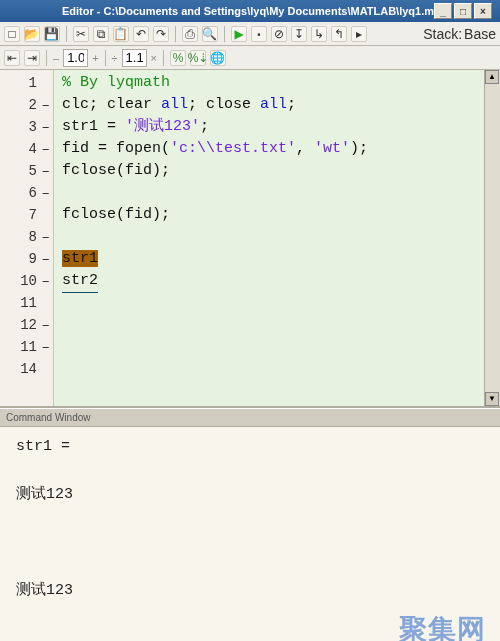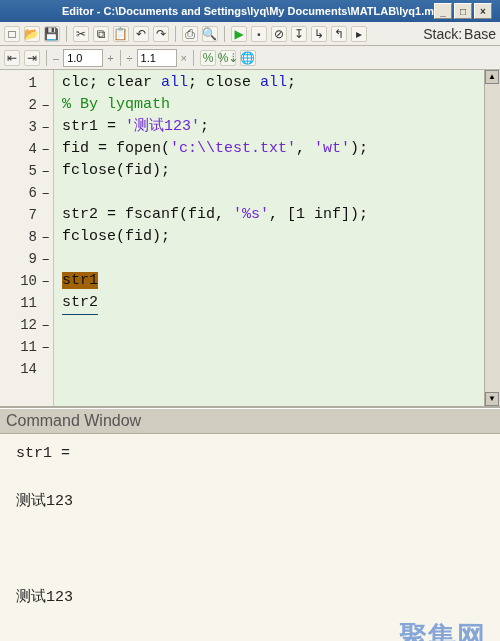--- a/index.html
+++ b/index.html
@@ -11,7 +11,7 @@
   .toolbar { background: #efeee8; border-bottom: 1px solid #b8b4a8; padding: 2px 4px; display: flex; align-items: center; gap: 4px; font-size:11px; min-height:24px; }
   .tb-icon { width:16px; height:16px; display:inline-flex; align-items:center; justify-content:center; font-size:12px; color:#333; background:#f6f5ef; border:1px solid #d0ccbe; border-radius:2px; }
   .tb-sep { width:1px; height:16px; background:#b8b4a8; margin:0 2px; }
-  .tb-field { width:40px; height:18px; background:#fff; border:1px solid #b0aca0; font-size:11px; padding:0 3px; }
+  .tb-field { width:25px; height:18px; background:#fff; border:1px solid #b0aca0; font-size:13px; padding:0 3px; }
   .tb-stack { font-size:14px; color:#333; margin-left:auto; display:flex; align-items:center; gap:2px; }
   .editor-pane { background:#e8f2e0; height:338px; display:flex; border-bottom:2px solid #b0aca0; }
   .gutter { background:#f2f0e8; width:54px; border-right:1px solid #c8c4b8; padding-top:2px; }

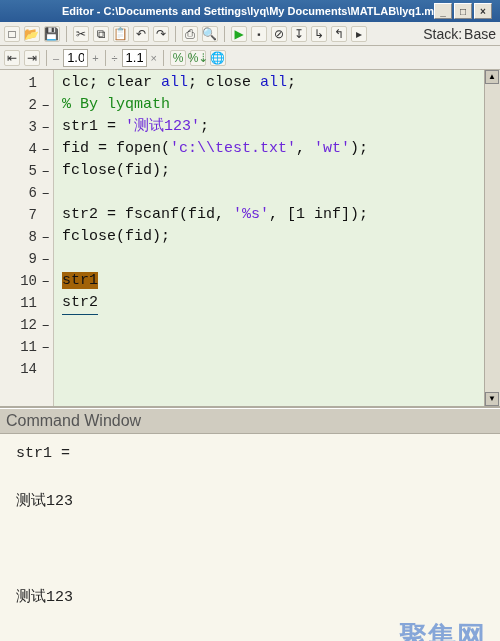--- a/index.html
+++ b/index.html
@@ -108,8 +108,8 @@
     <div class="gutter-line">14</div>
   </div>
   <div class="code-area">
+    <div class="code-line"><span class="c-comment">% By lyqmath</span></div>
     <div class="code-line"><span class="c-text">clc; clear </span><span class="c-keyword">all</span><span class="c-text">; close </span><span class="c-keyword">all</span><span class="c-text">;</span></div>
-    <div class="code-line"><span class="c-comment">% By lyqmath</span></div>
     <div class="code-line"><span class="c-text">str1 = </span><span class="c-string">'测试123'</span><span class="c-text">;</span></div>
     <div class="code-line"><span class="c-text">fid = fopen(</span><span class="c-string">'c:\\test.txt'</span><span class="c-text">, </span><span class="c-string">'wt'</span><span class="c-text">);</span></div>
     <div class="code-line"><span class="c-text">fclose(fid);</span></div>

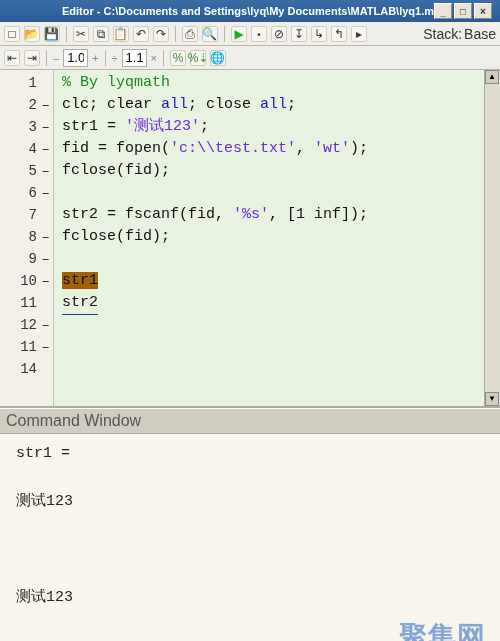--- a/index.html
+++ b/index.html
@@ -114,7 +114,6 @@
     <div class="code-line"><span class="c-text">fid = fopen(</span><span class="c-string">'c:\\test.txt'</span><span class="c-text">, </span><span class="c-string">'wt'</span><span class="c-text">);</span></div>
     <div class="code-line"><span class="c-text">fclose(fid);</span></div>
     <div class="code-line"></div>
-    <div class="code-line"><span class="c-text">str2 = fscanf(fid, </span><span class="c-string">'%s'</span><span class="c-text">, [1 inf]);</span></div>
     <div class="code-line"><span class="c-text">fclose(fid);</span></div>
     <div class="code-line"></div>
     <div class="code-line"><span class="hl-yellow c-text">str1</span></div>

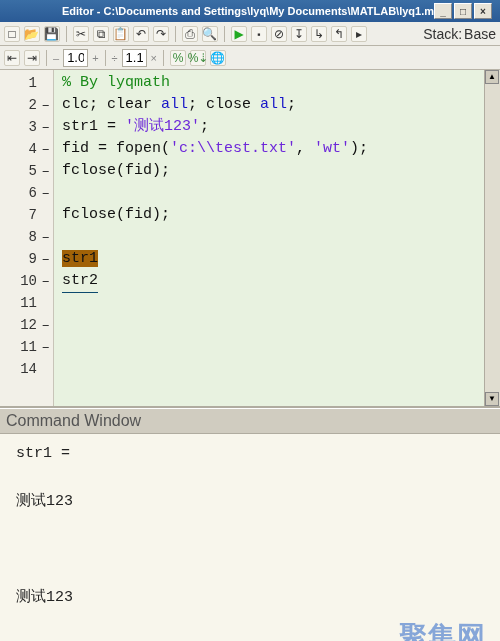--- a/index.html
+++ b/index.html
@@ -29,7 +29,7 @@
   .vscroll .arrow { width:14px; height:14px; background:#d0ccbe; border:1px solid #888; font-size:8px; text-align:center; line-height:12px; position:absolute; left:0; }
   .vscroll .arrow.up { top:0; }
   .vscroll .arrow.down { bottom:0; }
-  .cmd-title { background:#d0ccc0; color:#555; font-size:16px; padding:3px 6px; border-top:1px solid #fff; border-bottom:1px solid #b0aca0; }
+  .cmd-title { background:#d0ccc0; color:#555; font-size:10px; padding:3px 6px; border-top:1px solid #fff; border-bottom:1px solid #b0aca0; }
   .cmd-window { background:#f8f6ec; height:253px; padding:8px 16px; font-family:Consolas,"Courier New",monospace; font-size:15px; line-height:24px; color:#222; position:relative; }
   .cmd-window .out-line { margin:0; white-space:pre; }
   .watermark { position:absolute; right:14px; bottom:38px; font-family:"Microsoft YaHei","SimHei",sans-serif; font-size:28px; color:rgba(40,100,200,0.55); font-weight:bold; letter-spacing:1px; pointer-events:none; }

